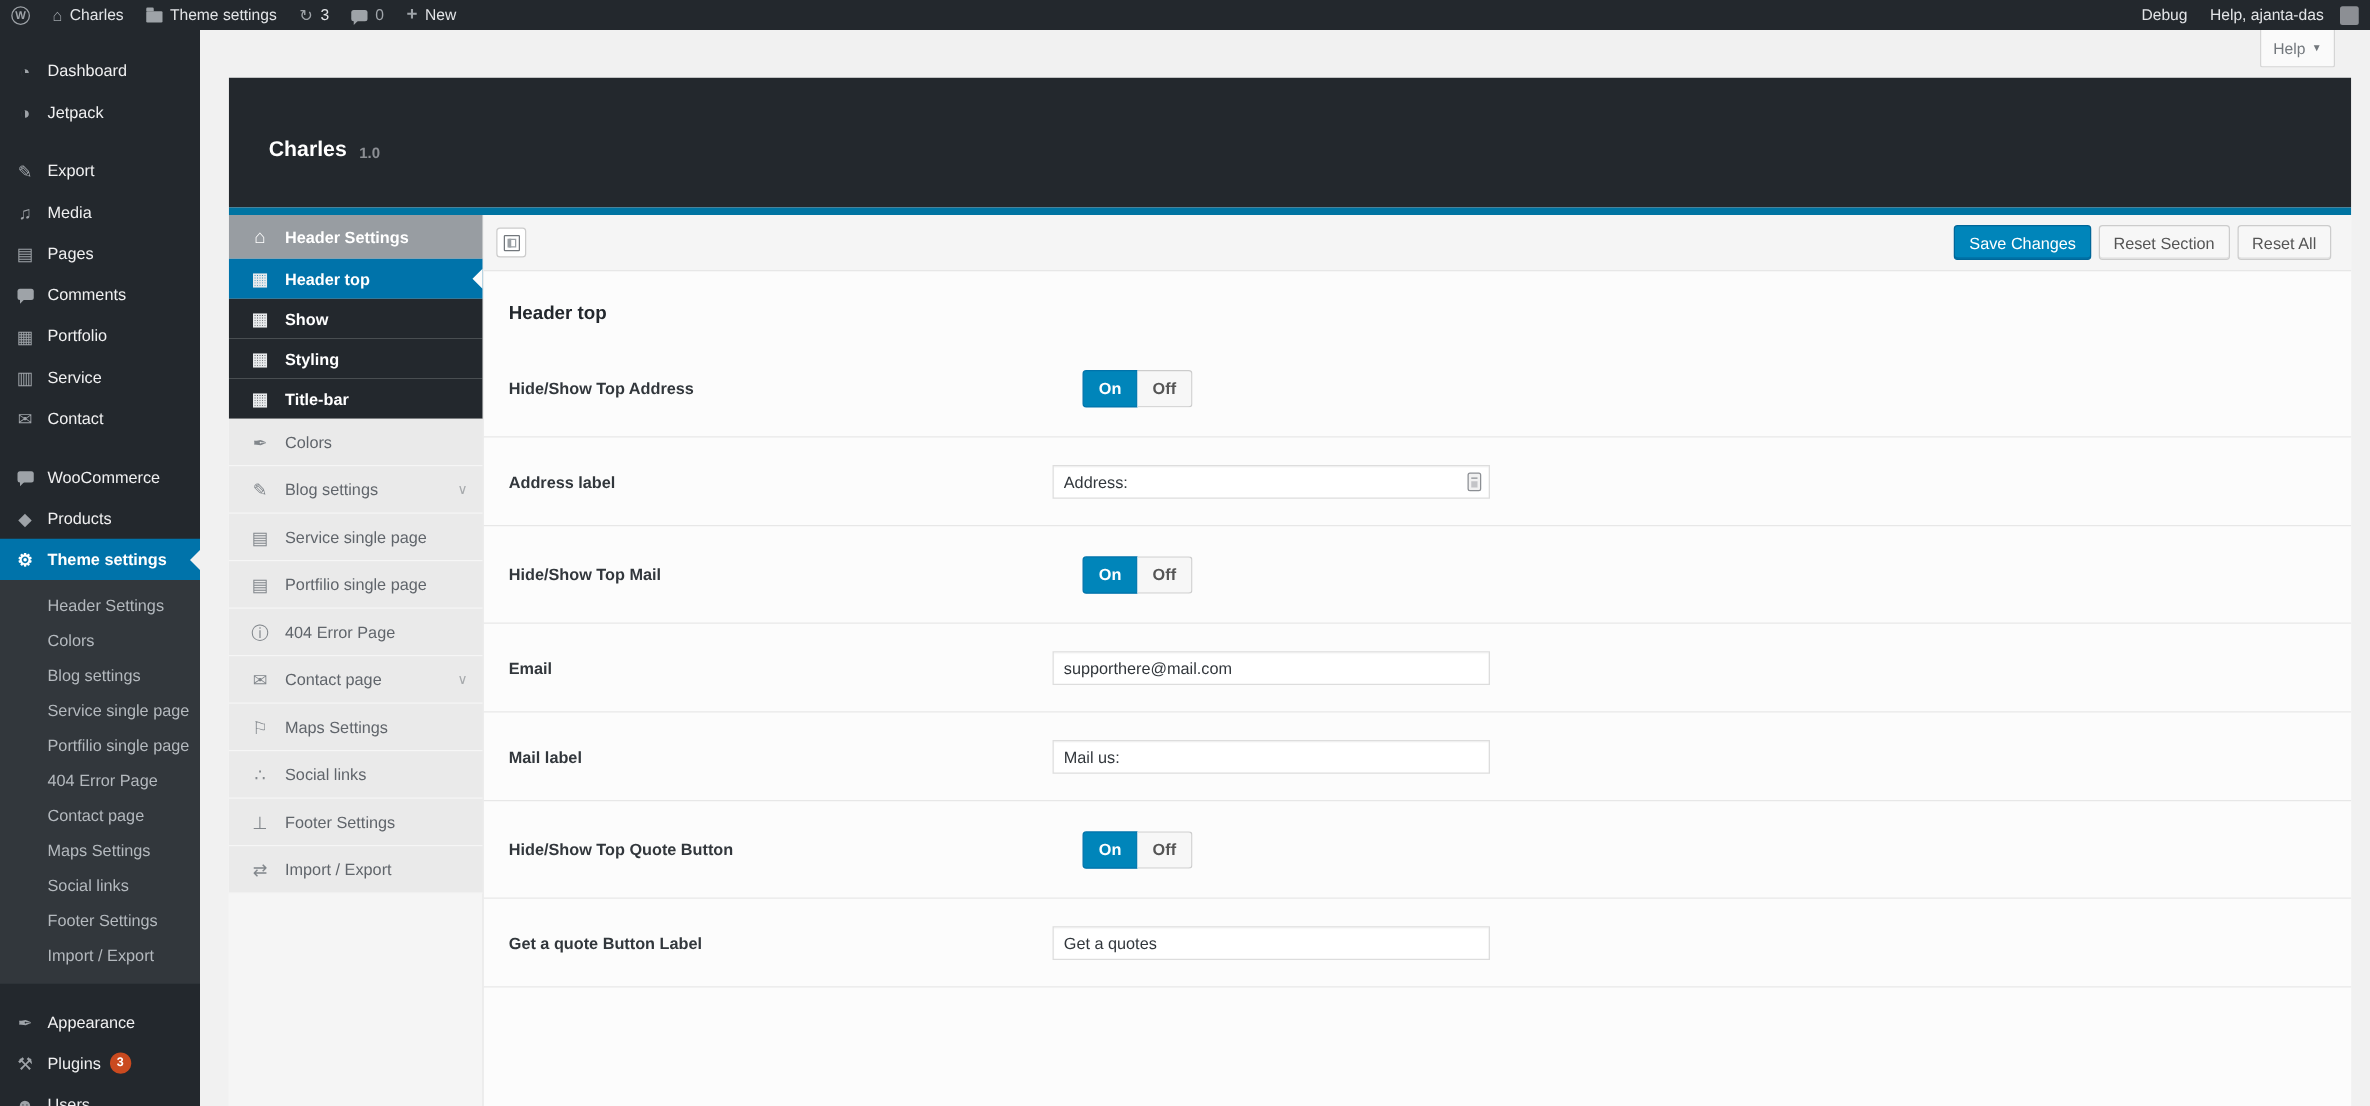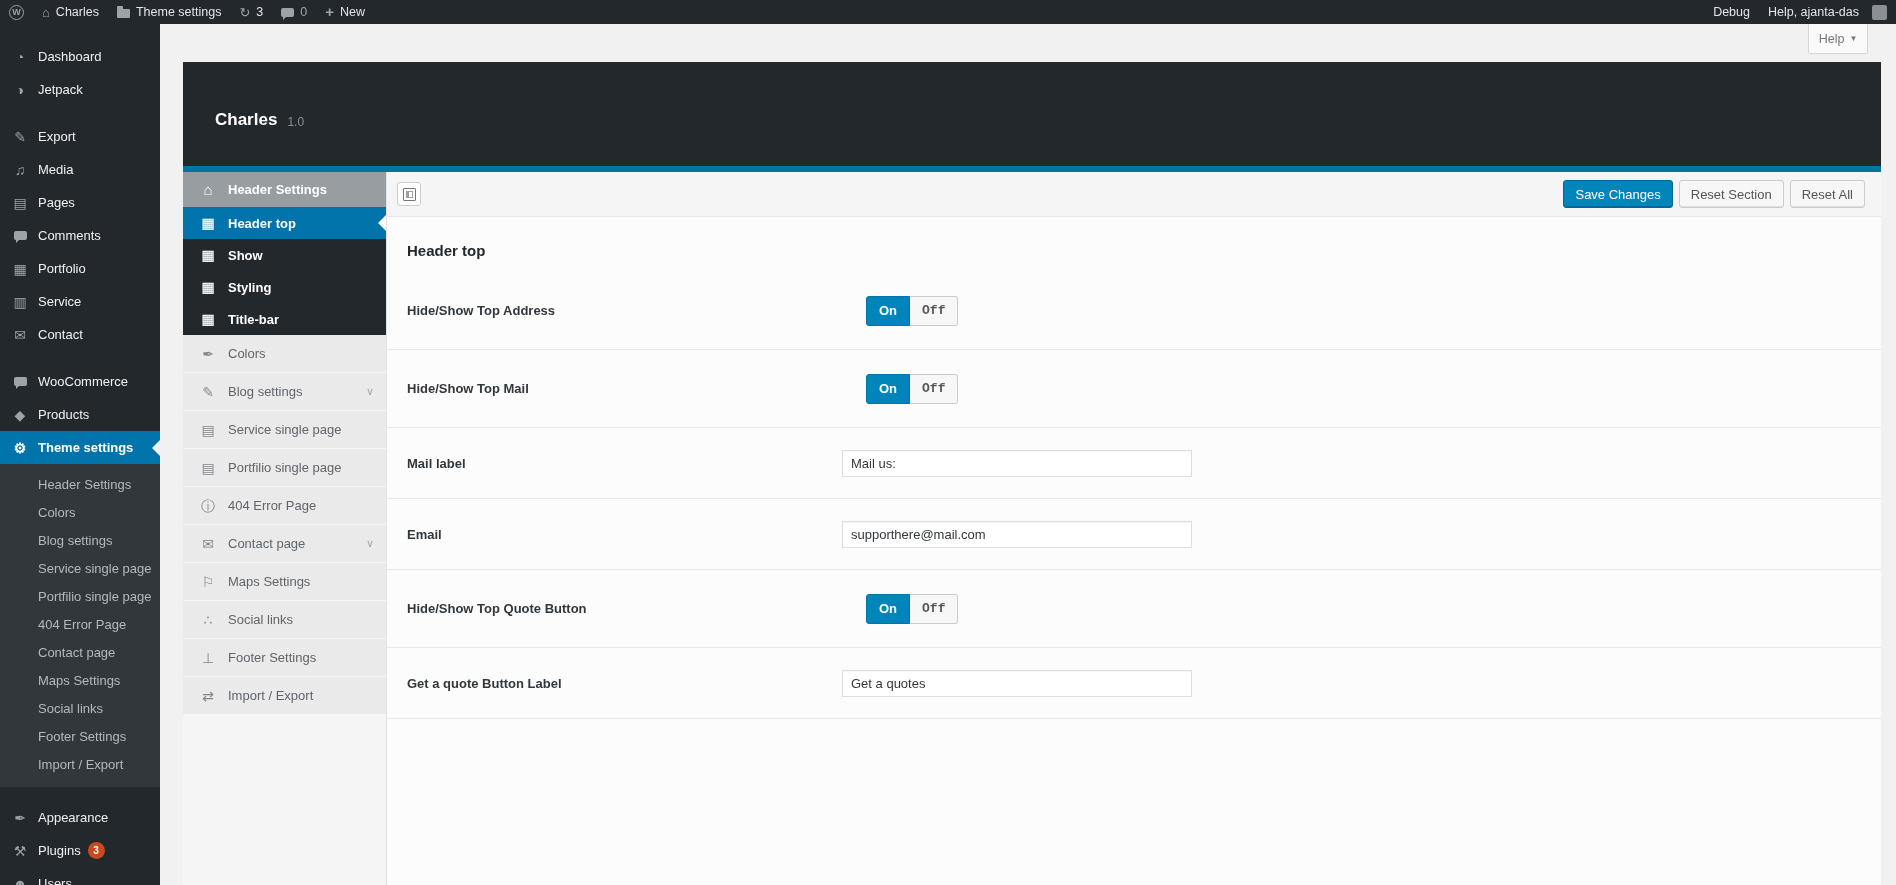--- a/index.html
+++ b/index.html
@@ -52,7 +52,7 @@
   .panel{position:absolute;left:183px;top:62px;width:1698px;height:823px;overflow:hidden;background:#fcfcfc;z-index:10;}
   .panel-header{height:104px;background:#23282d;display:flex;align-items:flex-end;padding:0 0 38px 32px;}
   .panel-title{color:#fff;font-size:17px;font-weight:bold;line-height:1;}
-  .panel-version{color:#8c8f94;font-size:12px;margin-left:10px;line-height:1;}
+  .panel-version{color:#8c8f94;font-size:12px;margin-left:10px;line-height:1;font-weight:bold;}
   .panel-blue{height:6px;background:#0074a2;}
   .panel-body{display:flex;height:713px;}
   

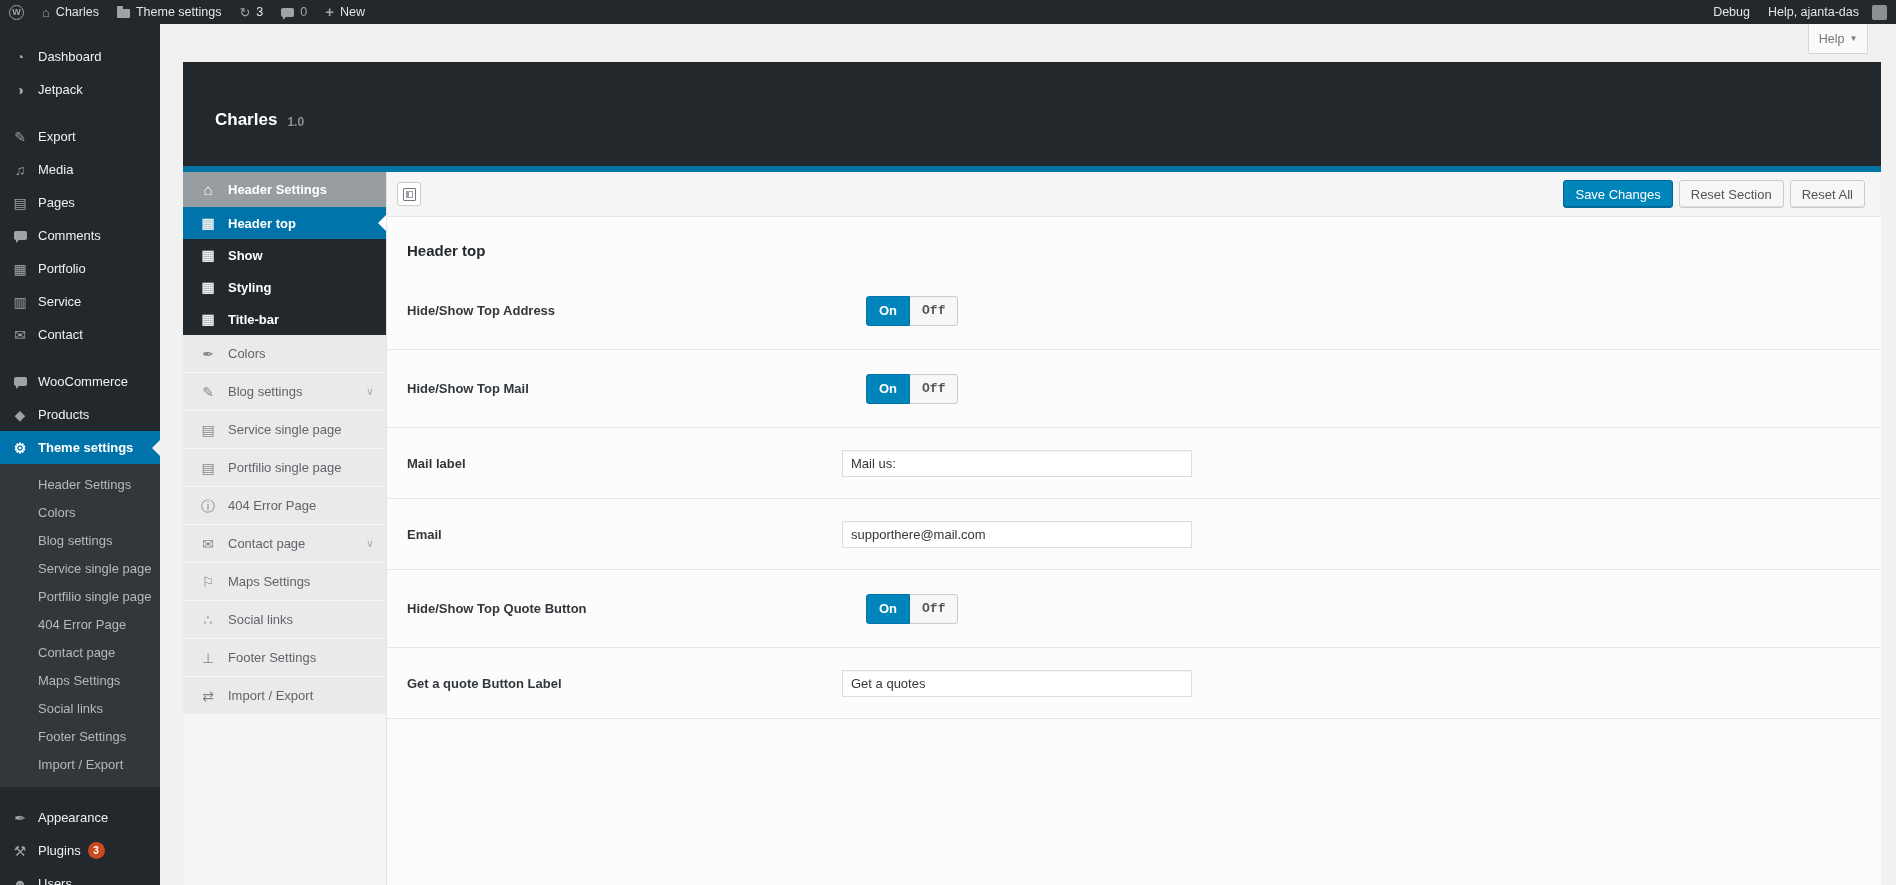--- a/index.html
+++ b/index.html
@@ -101,7 +101,7 @@
   .toggle{display:inline-flex;margin-left:24px;}
   .toggle-btn{height:30px;padding:0 12px;display:flex;align-items:center;font-size:13px;font-weight:bold;cursor:pointer;}
   .toggle-on{background:#0085ba;color:#fff;border:1px solid #0073aa;border-radius:3px 0 0 3px;}
-  .toggle-off{background:#f7f7f7;color:#555;border:1px solid #ccc;border-left:0;border-radius:0 3px 3px 0;font-family:Liberation Mono, monospace;}
+  .toggle-off{background:#f7f7f7;color:#555;border:1px solid #ccc;border-left:0;border-radius:0 3px 3px 0;}
 </style>
 </head>
 <body>

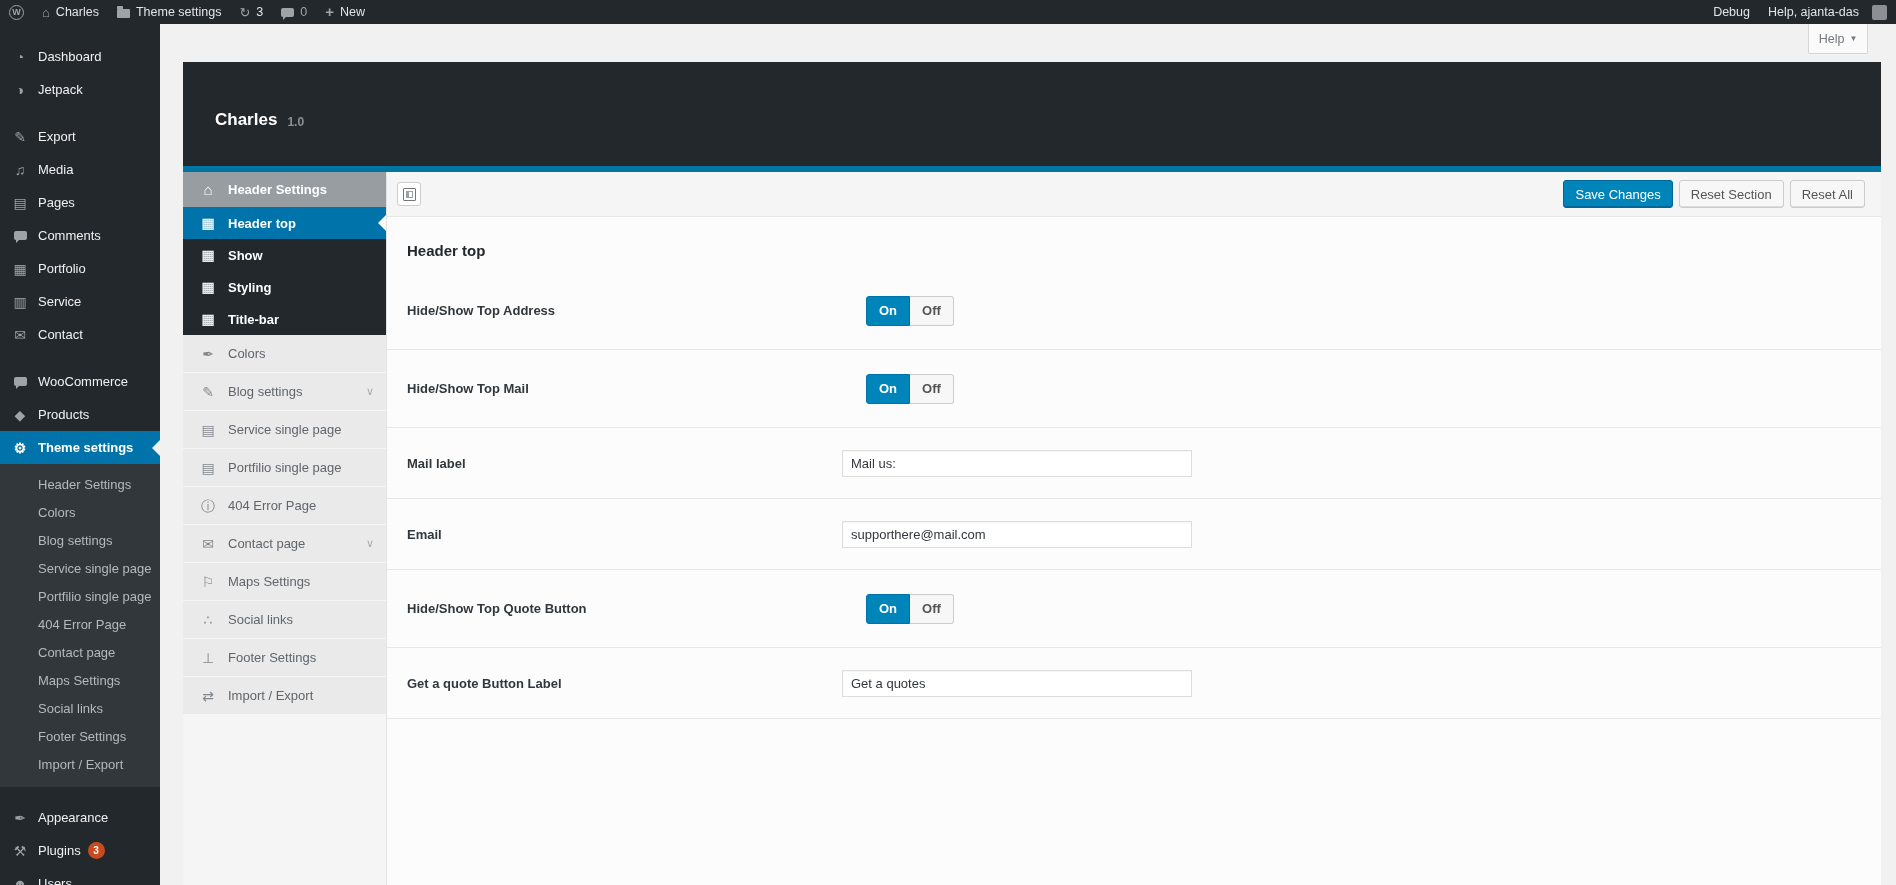--- a/index.html
+++ b/index.html
@@ -323,6 +323,15 @@
               </div>
             </div>
           </div>
+          <div class="field-row t-text">
+            <div class="field-label">Address label</div>
+            <div class="field-control">
+              <div class="input-wrap">
+                <input type="text" class="text-input" value="Address:" style="">
+                <span class="suggest-icon"></span>
+              </div>
+            </div>
+          </div>
           <div class="field-row t-toggle">
             <div class="field-label">Hide/Show Top Mail</div>
             <div class="field-control">

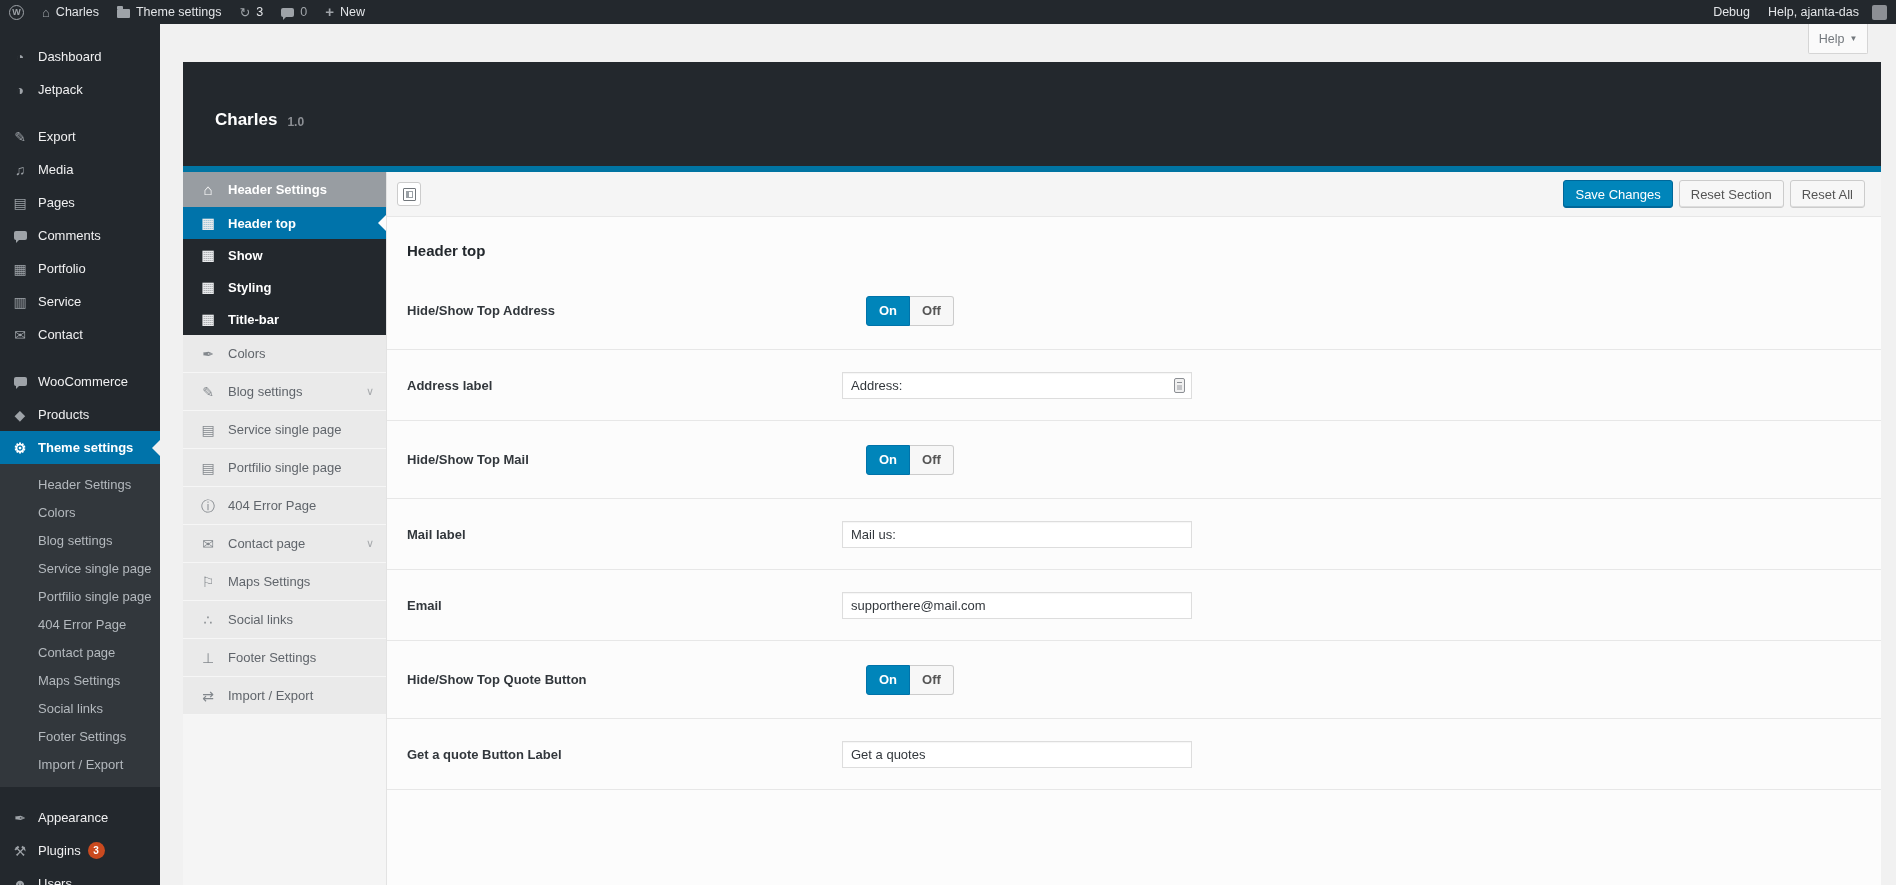--- a/index.html
+++ b/index.html
@@ -342,18 +342,18 @@
             </div>
           </div>
           <div class="field-row t-text">
+            <div class="field-label">Email</div>
+            <div class="field-control">
+              <div class="input-wrap">
+                <input type="text" class="text-input" value="supporthere@mail.com" style="">
+              </div>
+            </div>
+          </div>
+          <div class="field-row t-text">
             <div class="field-label">Mail label</div>
             <div class="field-control">
               <div class="input-wrap">
                 <input type="text" class="text-input" value="Mail us:" style="">
-              </div>
-            </div>
-          </div>
-          <div class="field-row t-text">
-            <div class="field-label">Email</div>
-            <div class="field-control">
-              <div class="input-wrap">
-                <input type="text" class="text-input" value="supporthere@mail.com" style="">
               </div>
             </div>
           </div>

